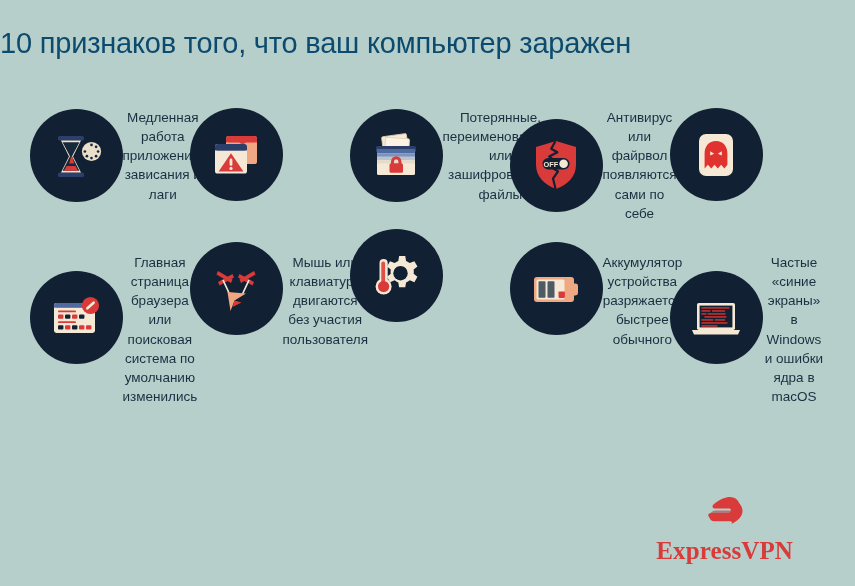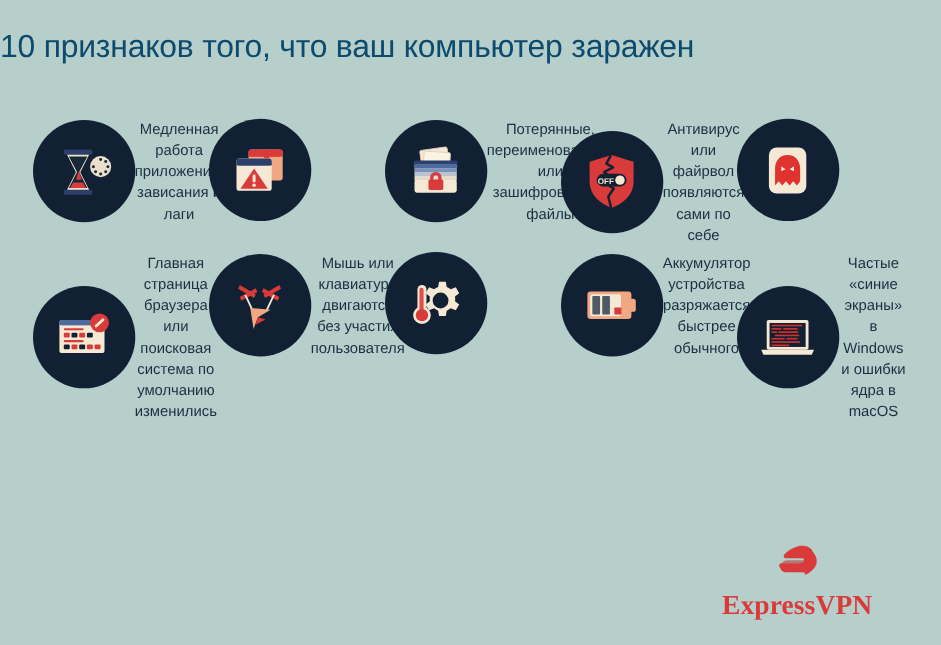--- a/index.html
+++ b/index.html
@@ -73,7 +73,7 @@
     color: #1b2f41;
     max-width: 158px;
   }
-  .row-2 .caption { margin-top: 1px; }
+  .row-2 .caption { margin-top: 24px; }
   .logo {
     position: absolute;
     right: 62px;

